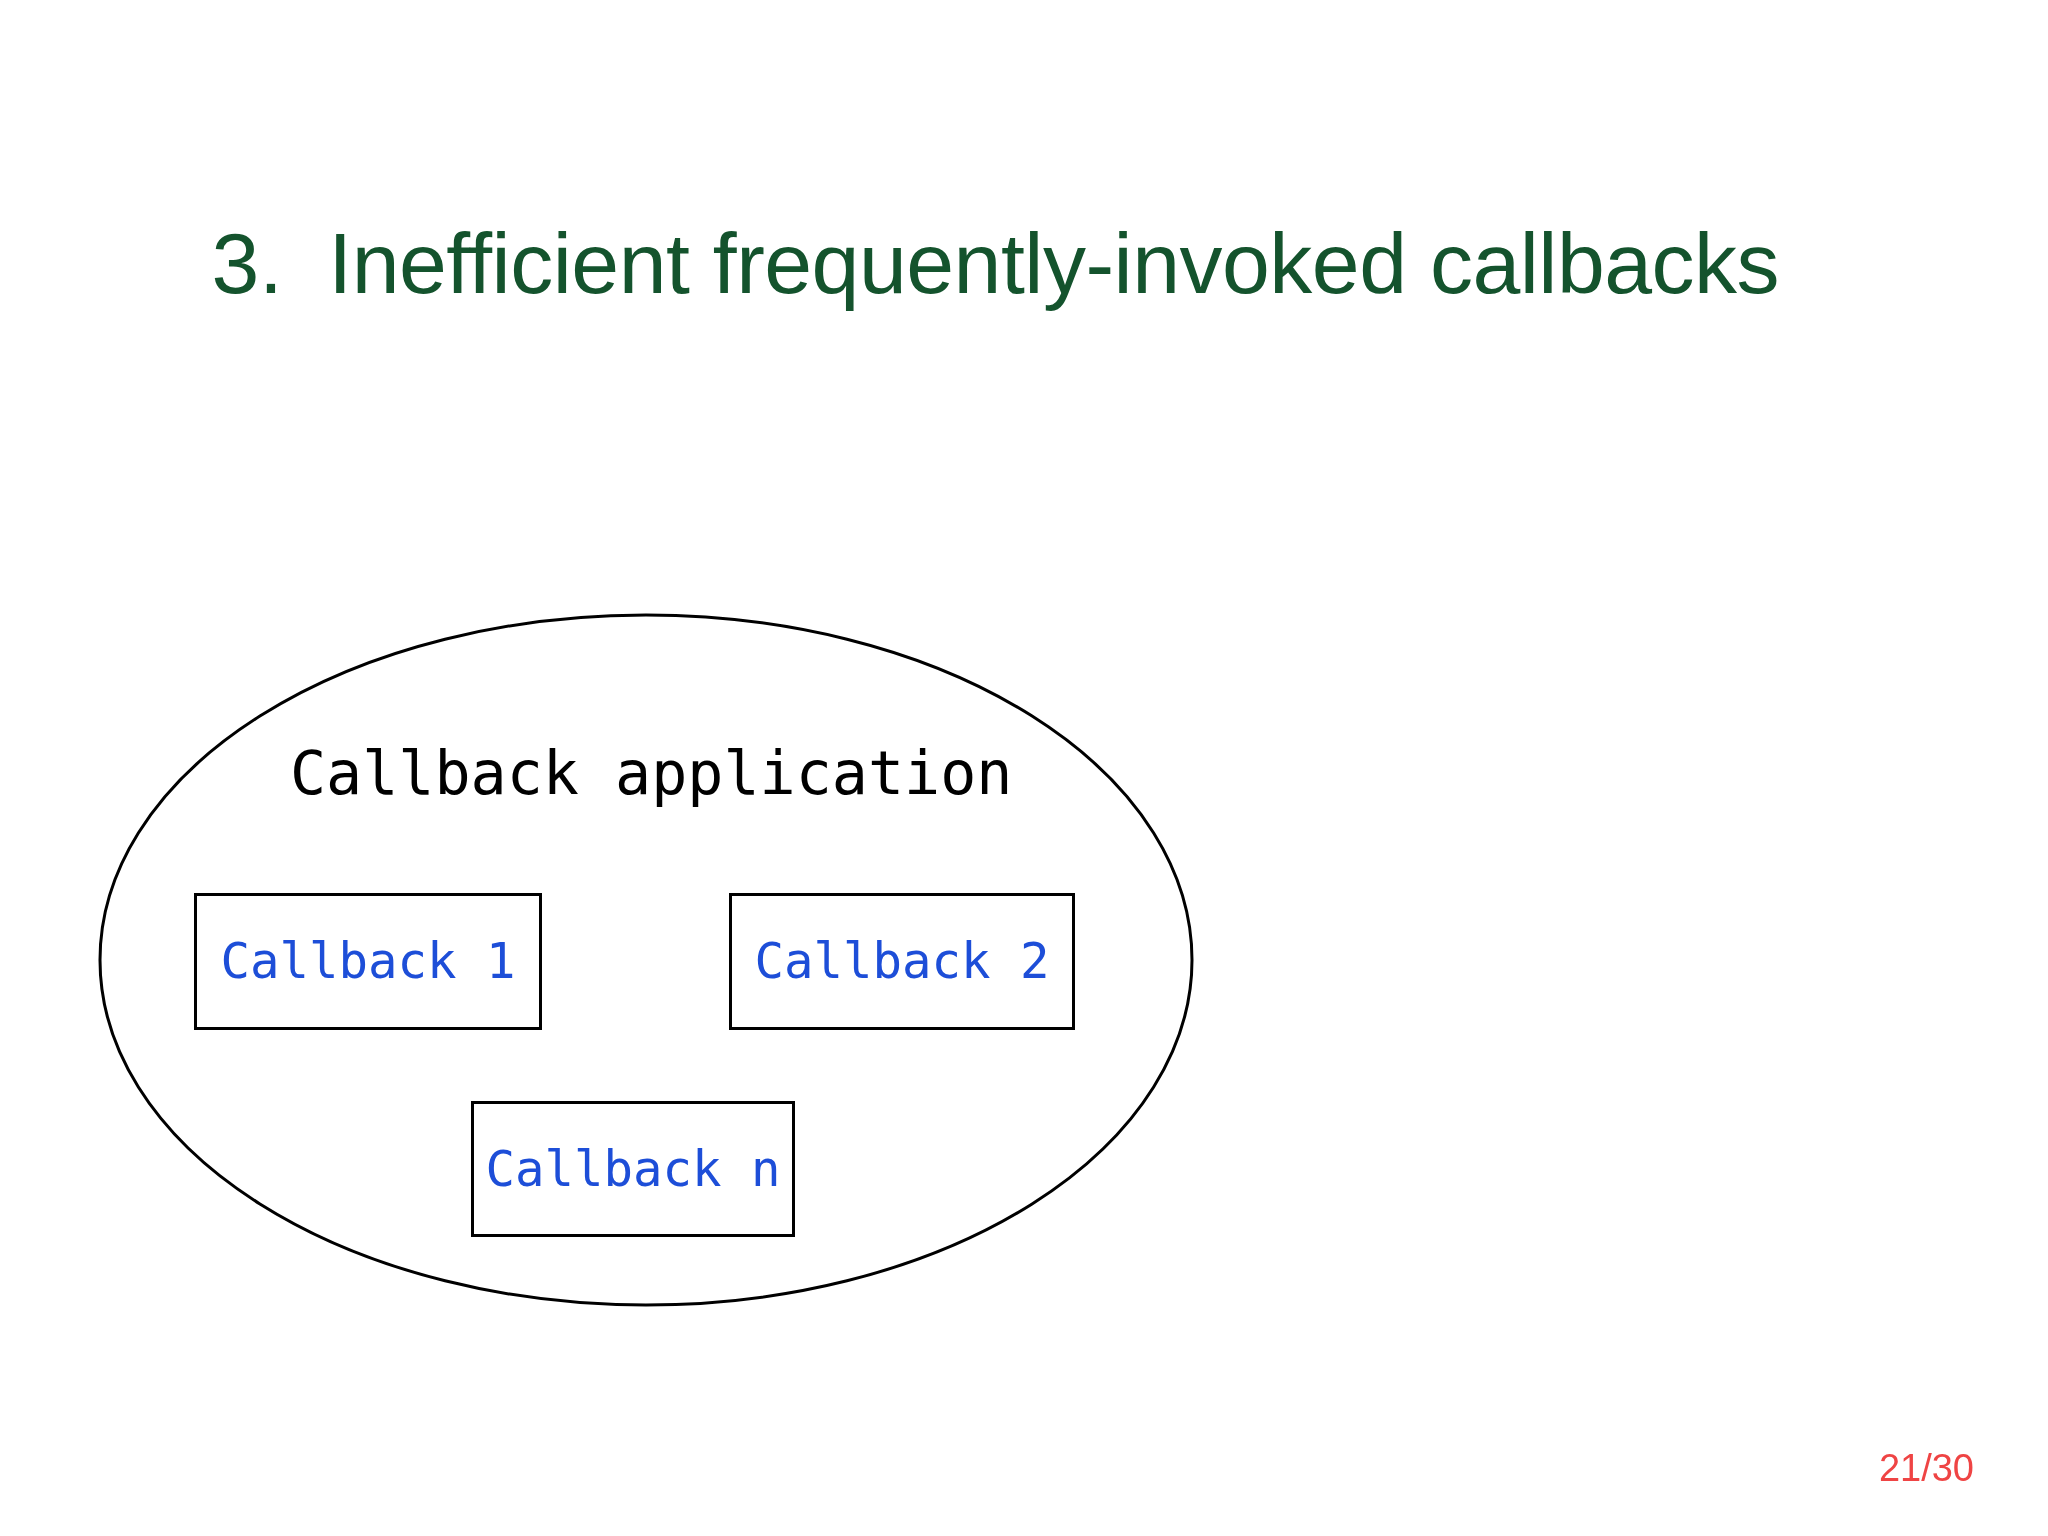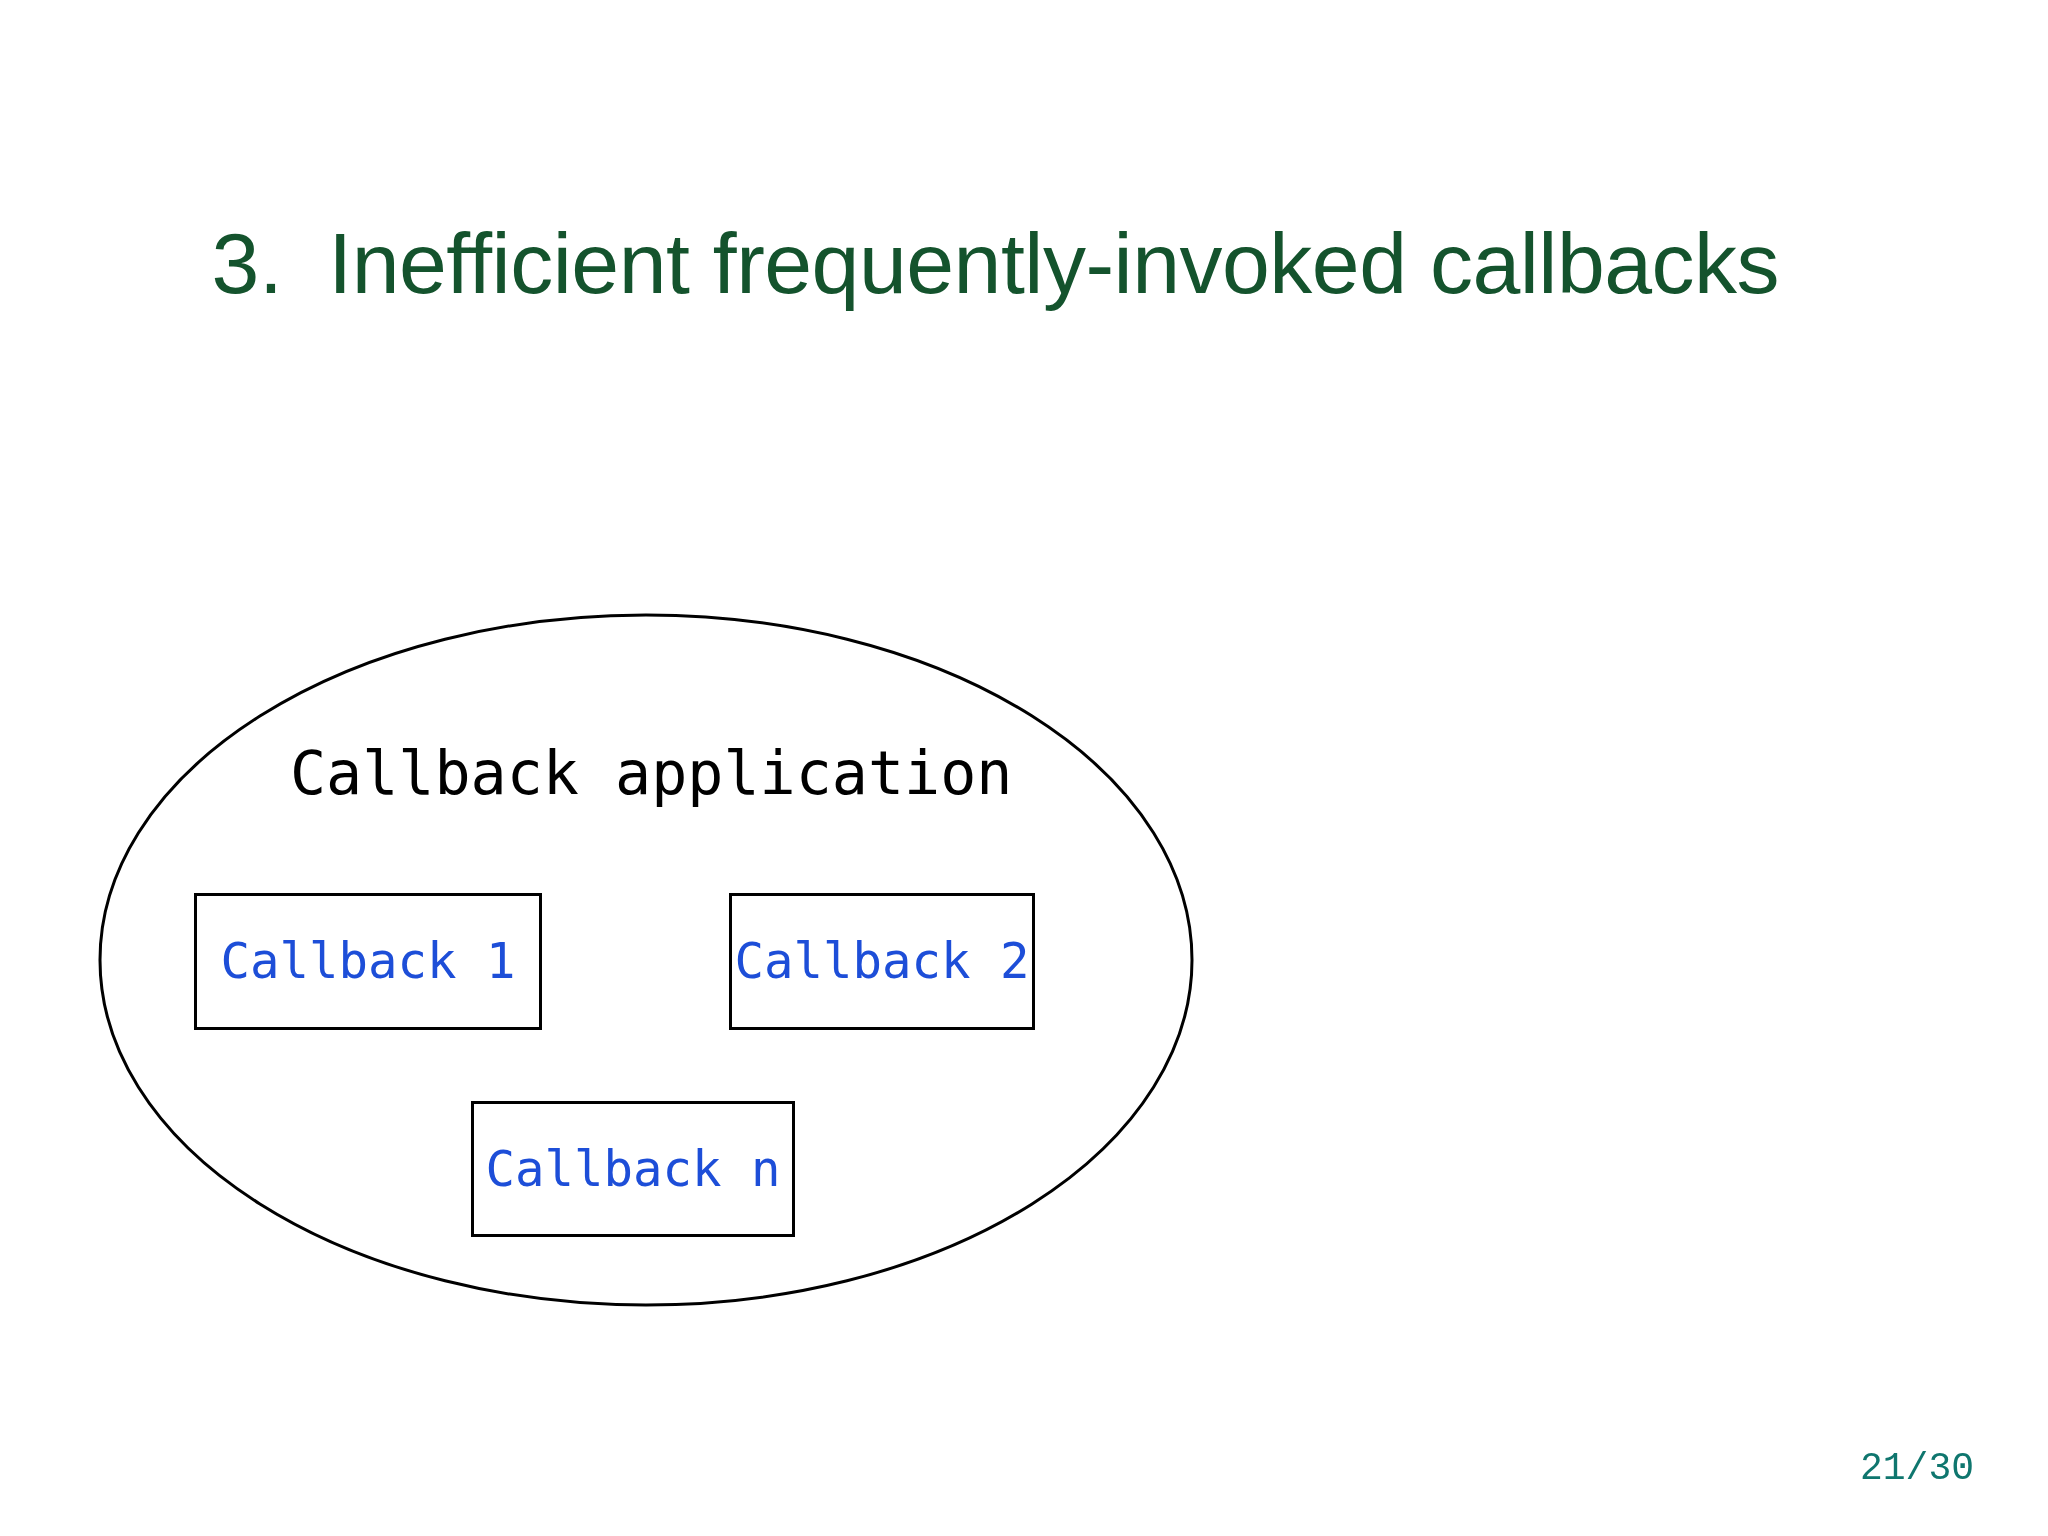--- a/index.html
+++ b/index.html
@@ -91,7 +91,7 @@
   }
 
   #cb-box-1 { left: 194px;  top: 893px;  width: 348px; height: 137px; }
-  #cb-box-2 { left: 729px;  top: 893px;  width: 306px; height: 137px; }
+  #cb-box-2 { left: 729px;  top: 893px;  width: 346px; height: 137px; }
   #cb-box-n { left: 471px;  top: 1101px; width: 324px; height: 136px; }
 
   

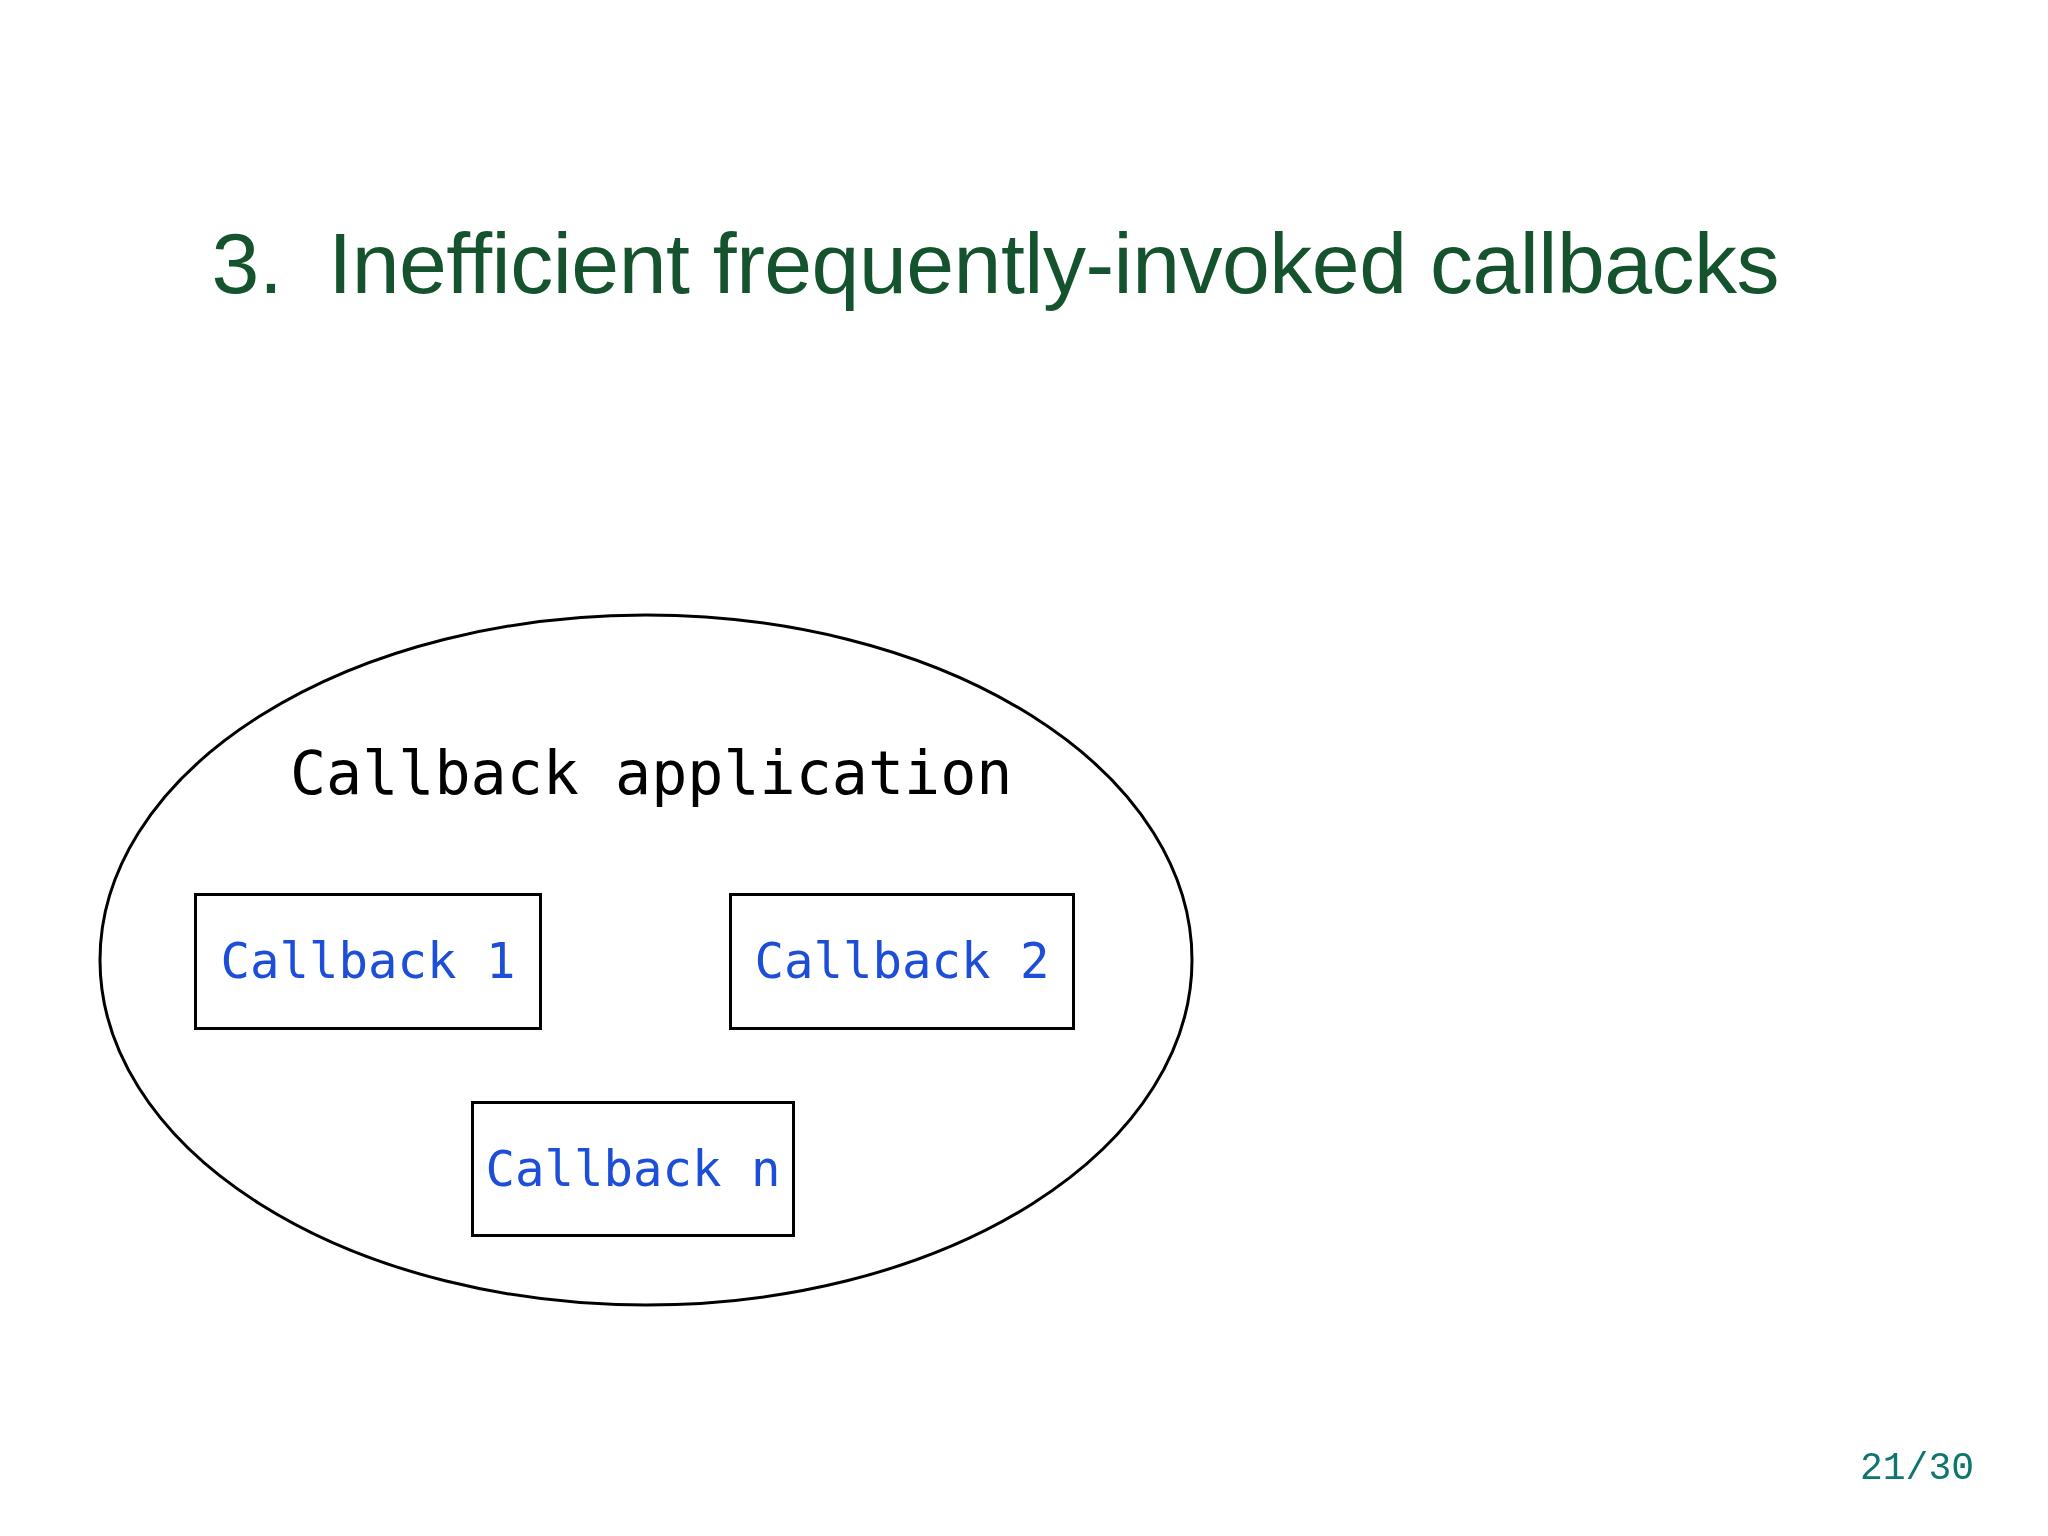--- a/index.html
+++ b/index.html
@@ -99,10 +99,10 @@
     position: absolute;
     right: 74px;
     top: 1447px;
-    font-family: Liberation Mono, monospace;
+    font-family: Liberation Sans, sans-serif;
     font-size: 38px;
     font-weight: 400;
-    color: #0f766e;
+    color: #ef4444;
     white-space: pre;
   }
 </style>

